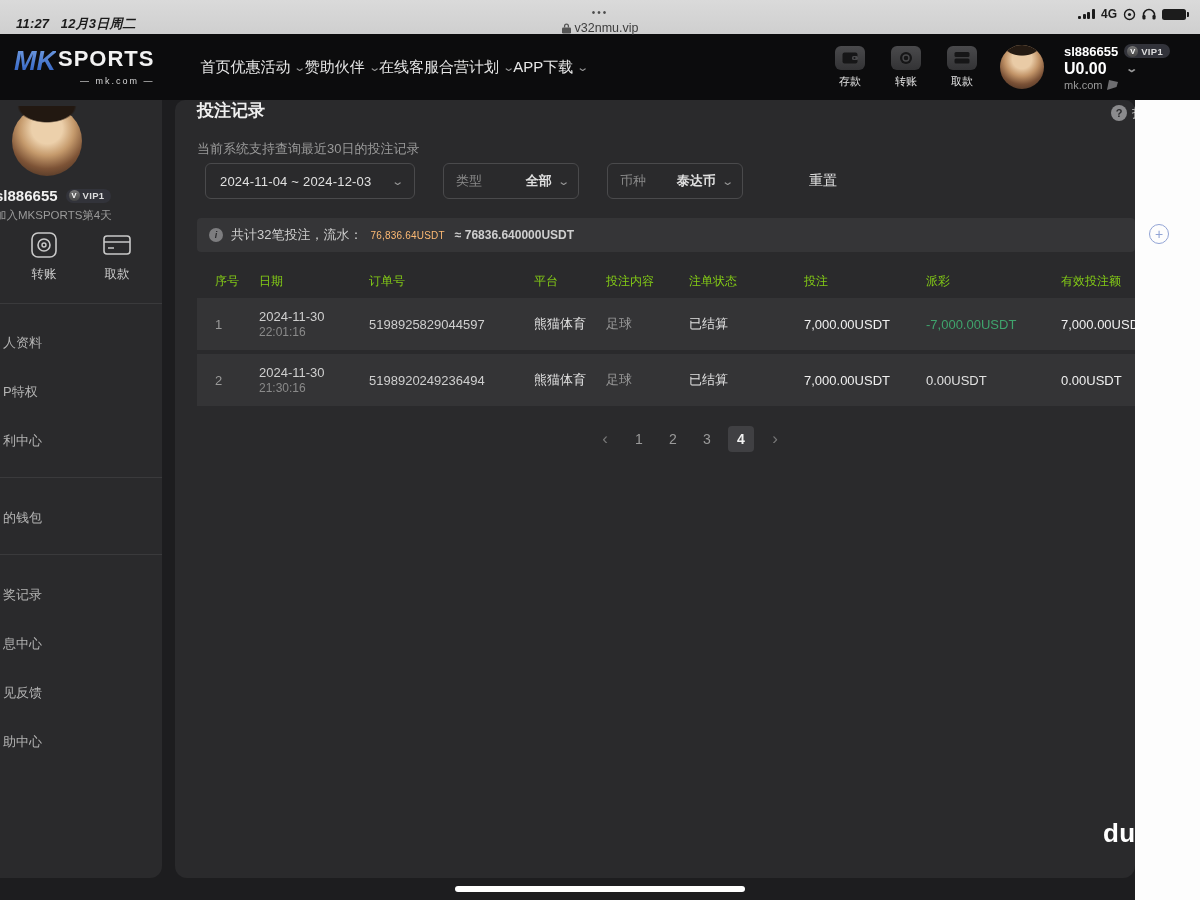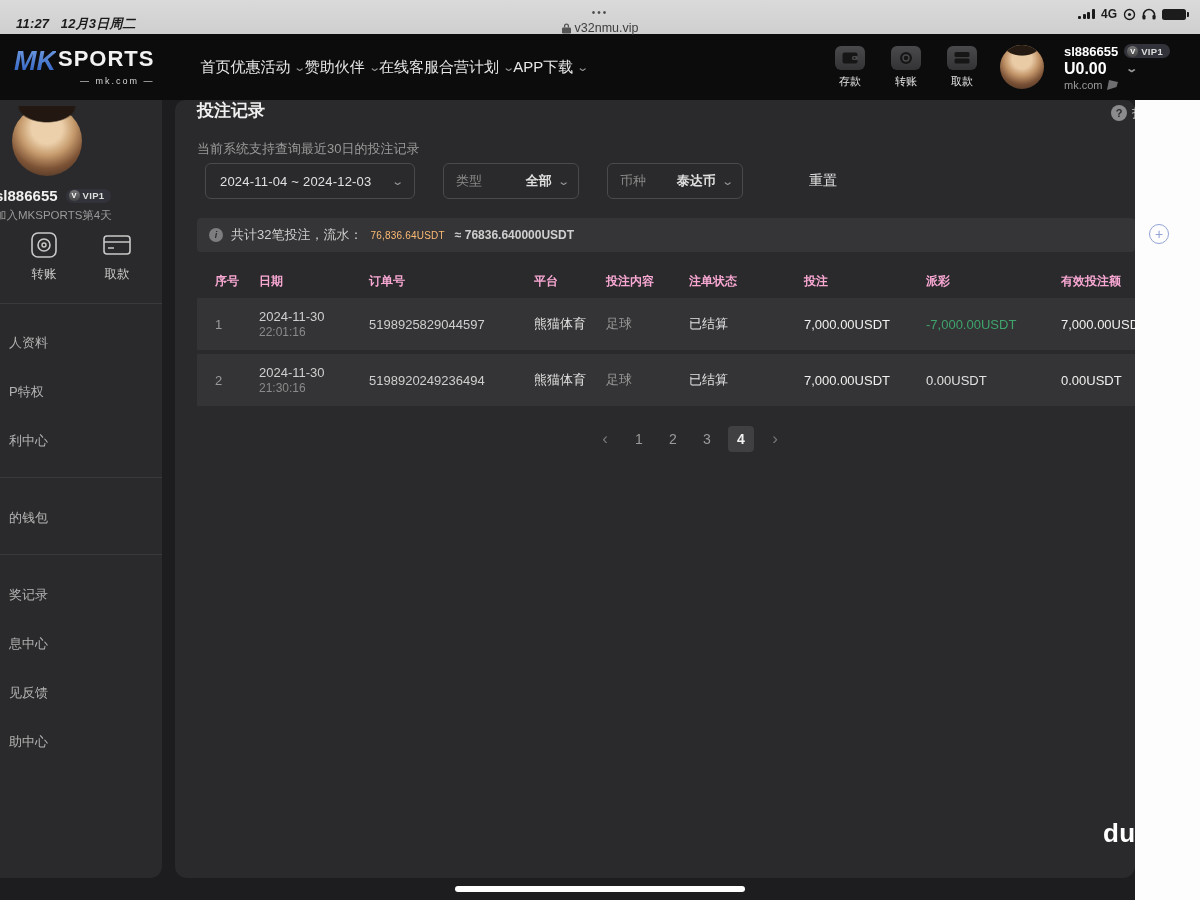--- a/index.html
+++ b/index.html
@@ -102,7 +102,7 @@
 
   .tbl-grid { display:grid; grid-template-columns:44px 110px 165px 72px 83px 115px 122px 135px 1fr; align-items:center; }
   .thead { position:absolute; left:22px; top:165px; width:938px; height:33px; padding-left:18px; }
-  .thead span { font-size:12px; color:#f9a8d4; white-space:nowrap;font-weight:bold; }
+  .thead span { font-size:12px; color:#84cc16; white-space:nowrap; }
   .trow { position:absolute; left:22px; width:938px; height:52px; padding-left:18px; background:#343436; }
   .trow.r0 { top:198px; } .trow.r1 { top:254px; }
   .c { font-size:13px; white-space:nowrap; }

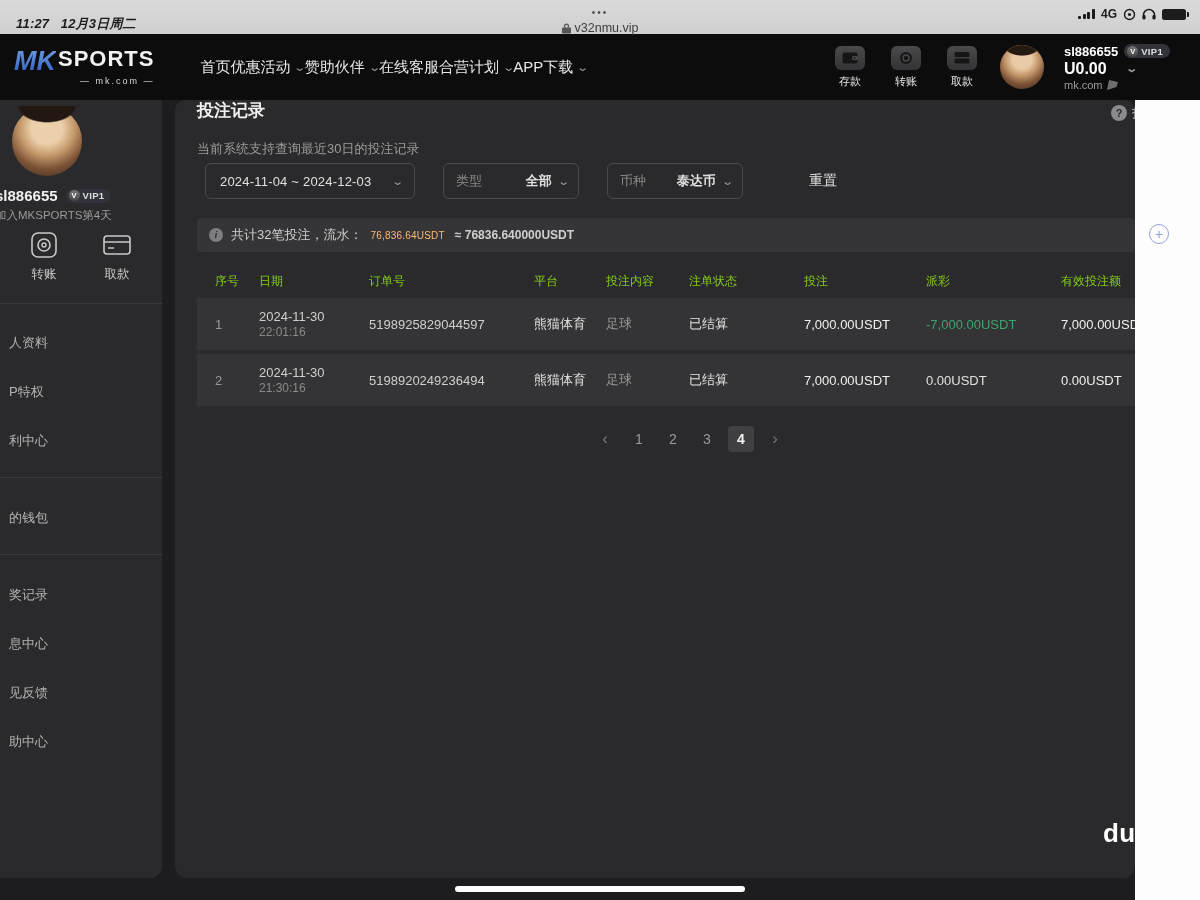--- a/index.html
+++ b/index.html
@@ -71,7 +71,7 @@
   .qa-label { font-size:12.5px; color:#cfcfcf; }
   .sb-div0 { position:absolute; left:0; top:203px; width:162px; height:1px; background:#3a3a3c; }
   .sb-menu { position:absolute; left:0; top:218px; width:162px; }
-  .sb-item { height:49px; display:flex; align-items:center; padding-left:9px; font-size:13px; color:#b3b3b3; cursor:pointer; white-space:nowrap; }
+  .sb-item { height:49px; display:flex; align-items:center; padding-left:3px; font-size:13px; color:#b3b3b3; cursor:pointer; white-space:nowrap; }
   .sb-item.active { background:#39393c; color:#e9e9e9; }
   .sb-divider { height:1px; background:#3a3a3c; margin:12px 0 15px 0; }
 

